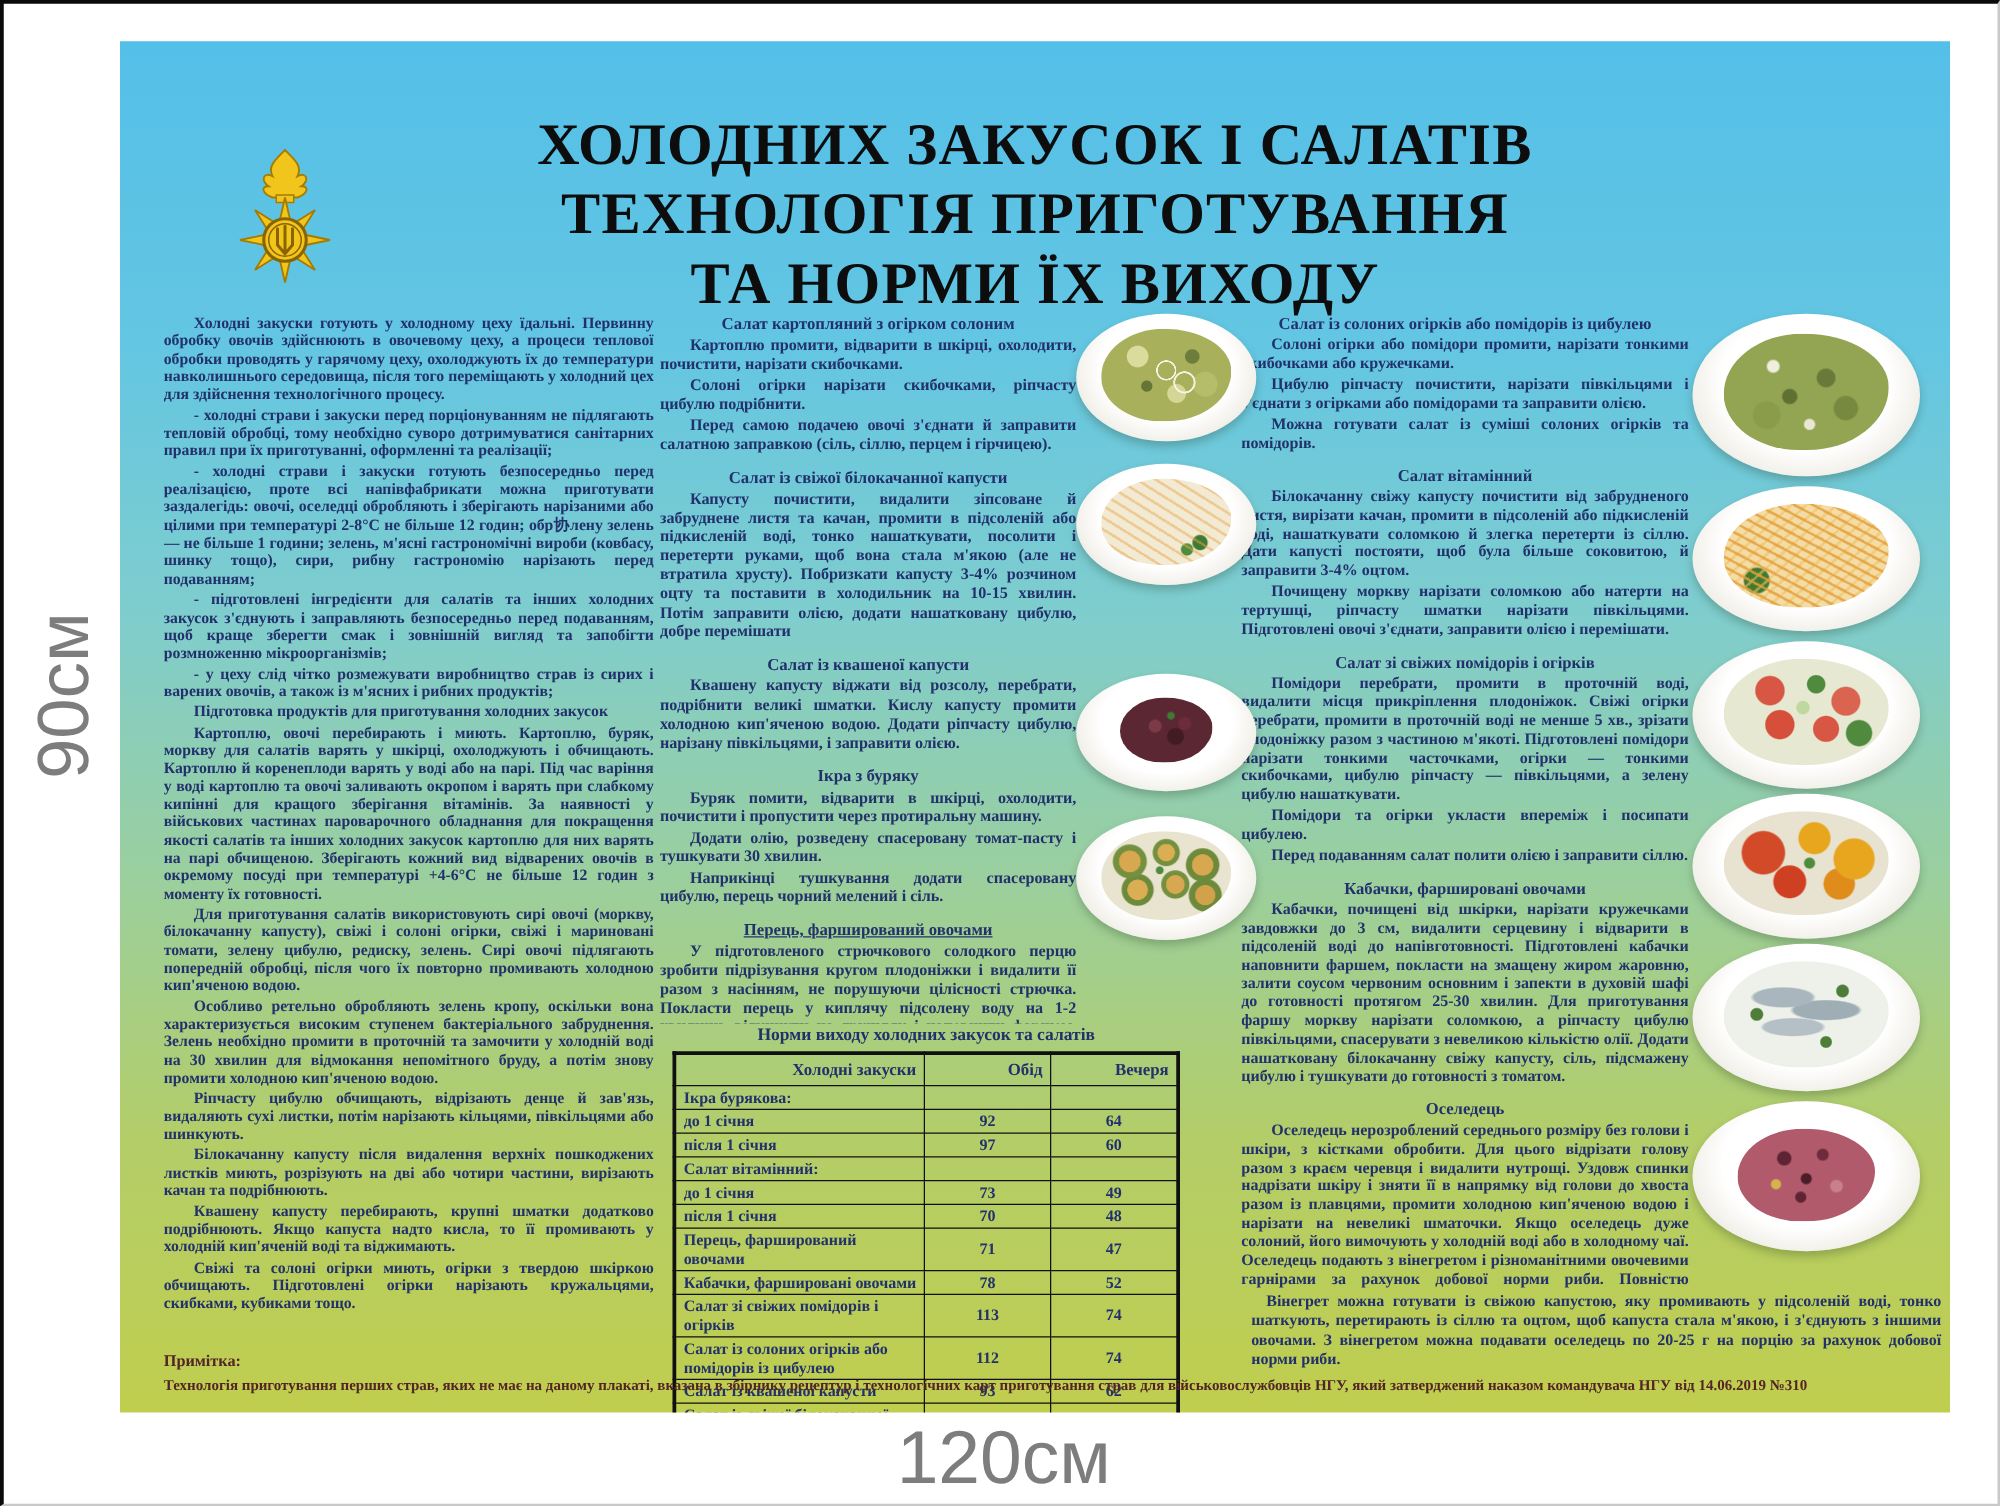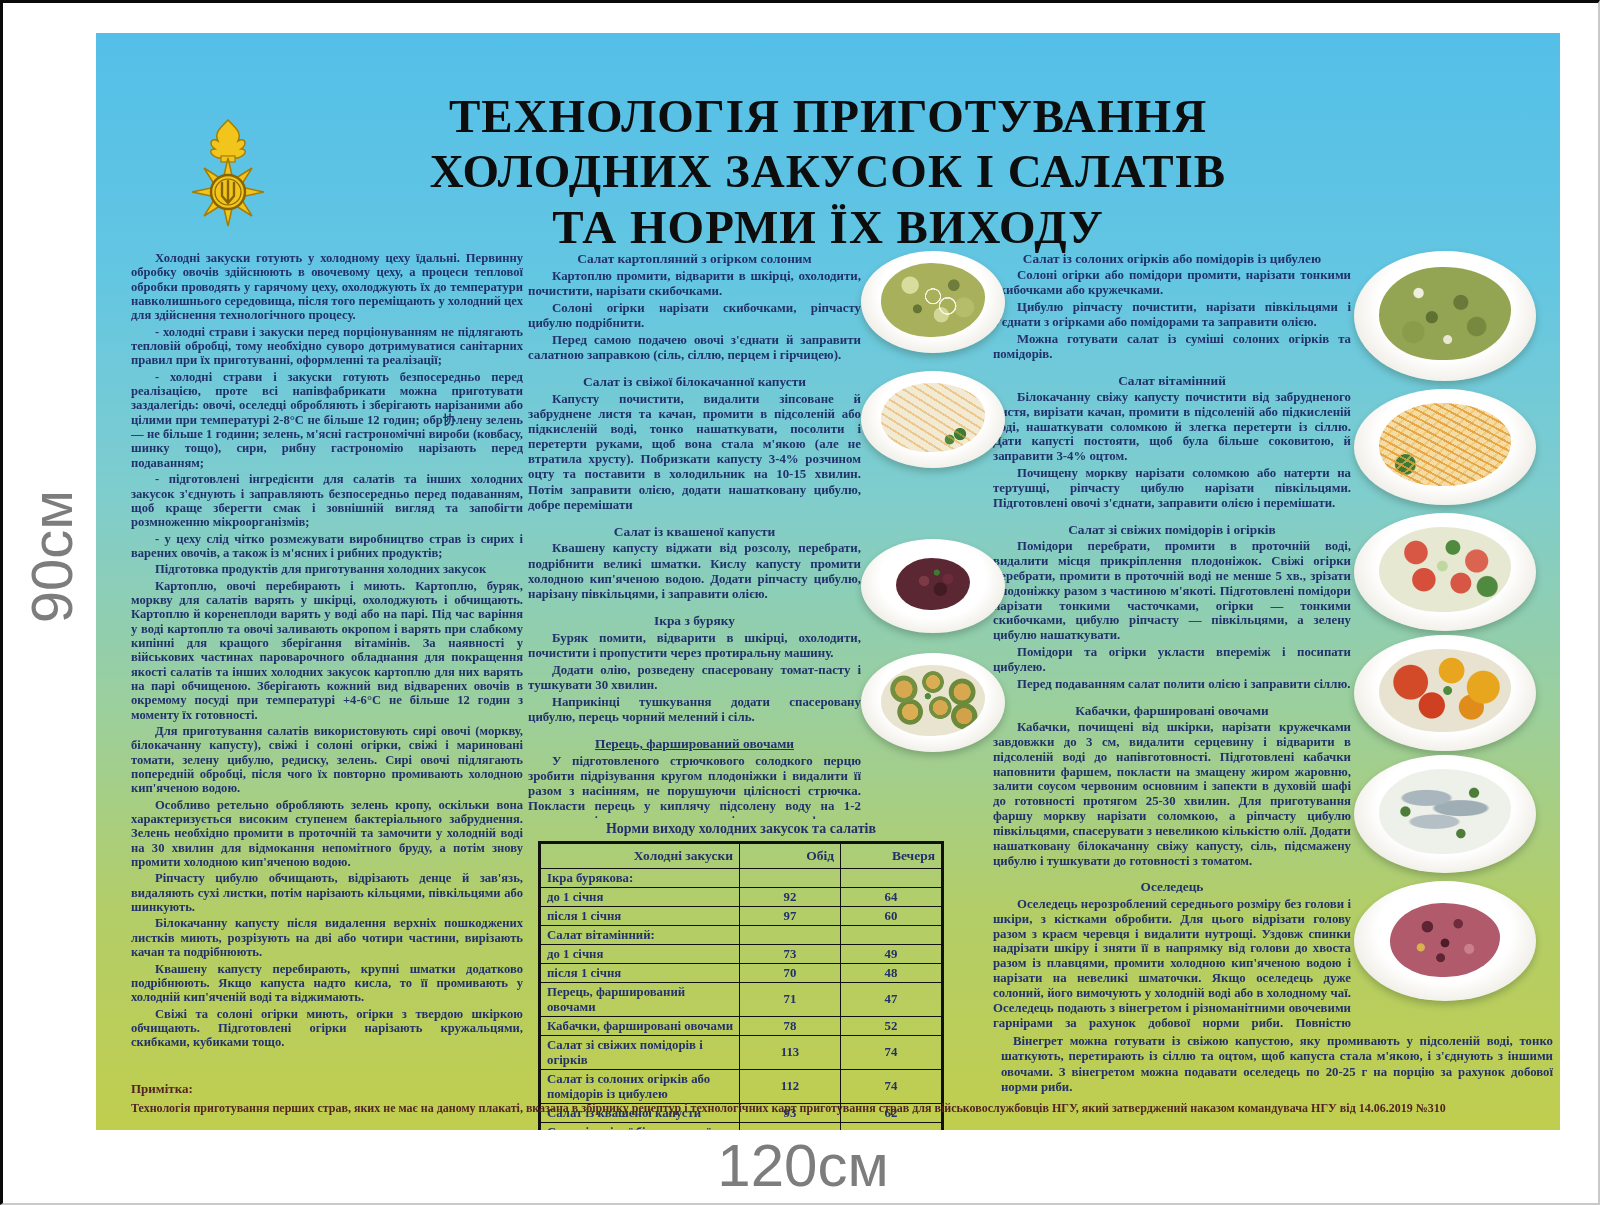--- a/index.html
+++ b/index.html
@@ -165,8 +165,8 @@
     </svg>
 
     <div class="title">
+      <div>ХОЛОДНИХ ЗАКУСОК І САЛАТІВ</div>
       <div>ТЕХНОЛОГІЯ ПРИГОТУВАННЯ</div>
-      <div>ХОЛОДНИХ ЗАКУСОК І САЛАТІВ</div>
       <div>ТА НОРМИ ЇХ ВИХОДУ</div>
     </div>
 

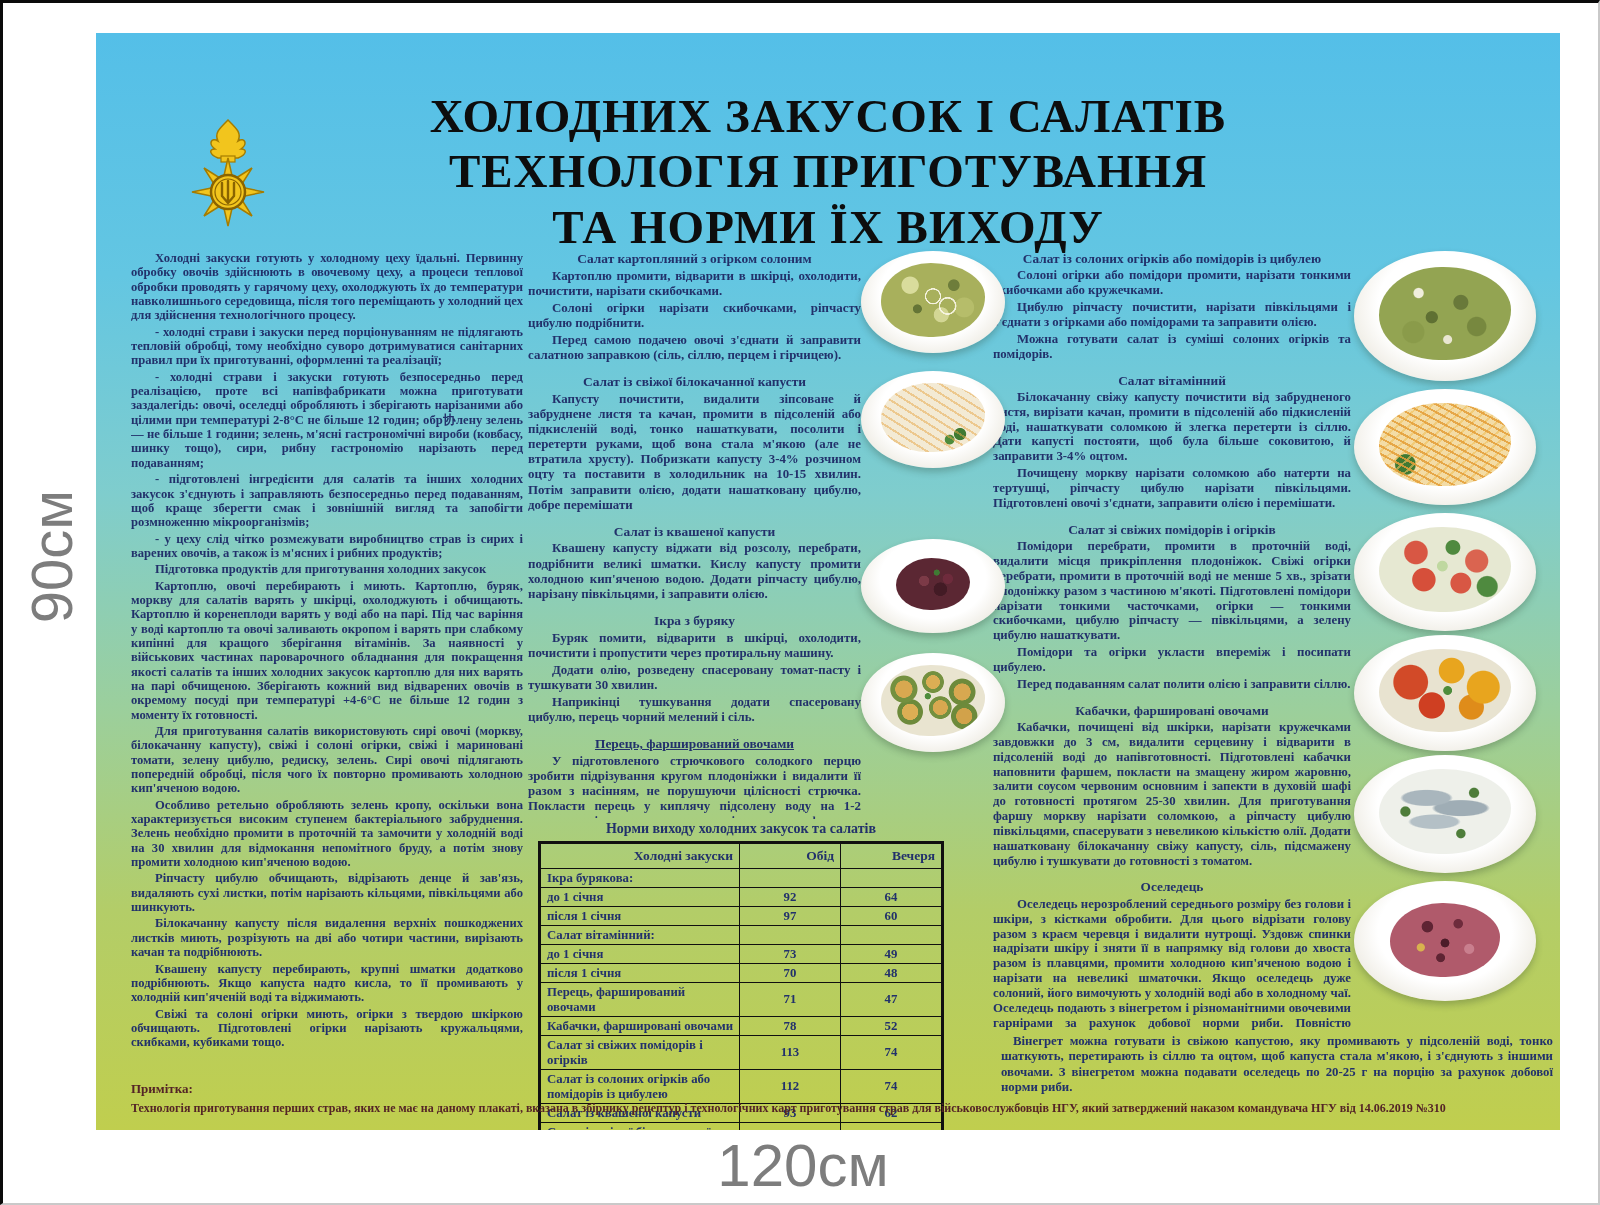--- a/index.html
+++ b/index.html
@@ -303,7 +303,7 @@
       <div class="sec">
         <h3>Салат вітамінний</h3>
         <p>Білокачанну свіжу капусту почистити від забрудненого листя, вирізати качан, промити в підсоленій або підкисленій воді, нашаткувати соломкою й злегка перетерти із сіллю. Дати капусті постояти, щоб була більше соковитою, й заправити 3-4% оцтом.</p>
-        <p>Почищену моркву нарізати соломкою або натерти на тертушці, ріпчасту цибулю нарізати півкільцями. Підготовлені овочі з'єднати, заправити олією і перемішати.</p>
+        <p>Почищену моркву нарізати соломкою або натерти на тертушці, ріпчасту шматки нарізати півкільцями. Підготовлені овочі з'єднати, заправити олією і перемішати.</p>
       </div>
       <div class="sec">
         <h3>Салат зі свіжих помідорів і огірків</h3>

